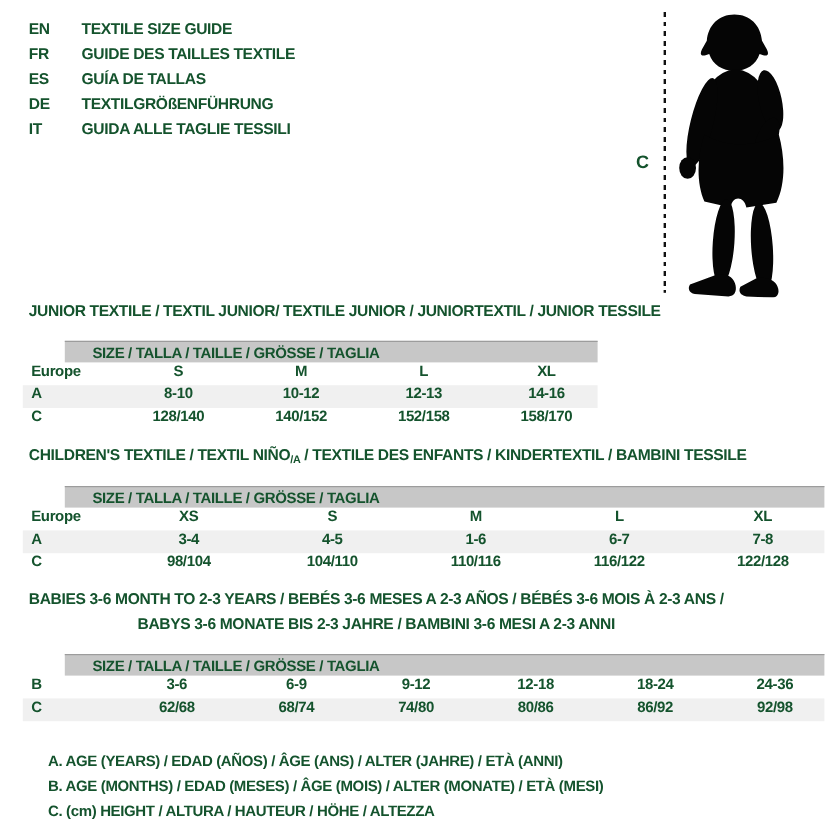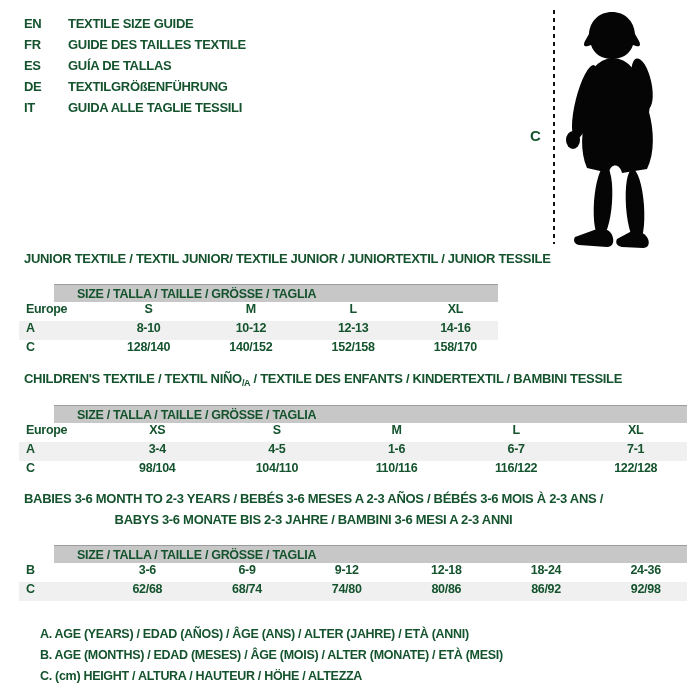--- a/index.html
+++ b/index.html
@@ -141,7 +141,7 @@
       <span class="val">4-5</span>
       <span class="val">1-6</span>
       <span class="val">6-7</span>
-      <span class="val">7-1</span>
+      <span class="val">7-8</span>
     </div>
     <div class="trow">
       <span class="lbl">C</span>

